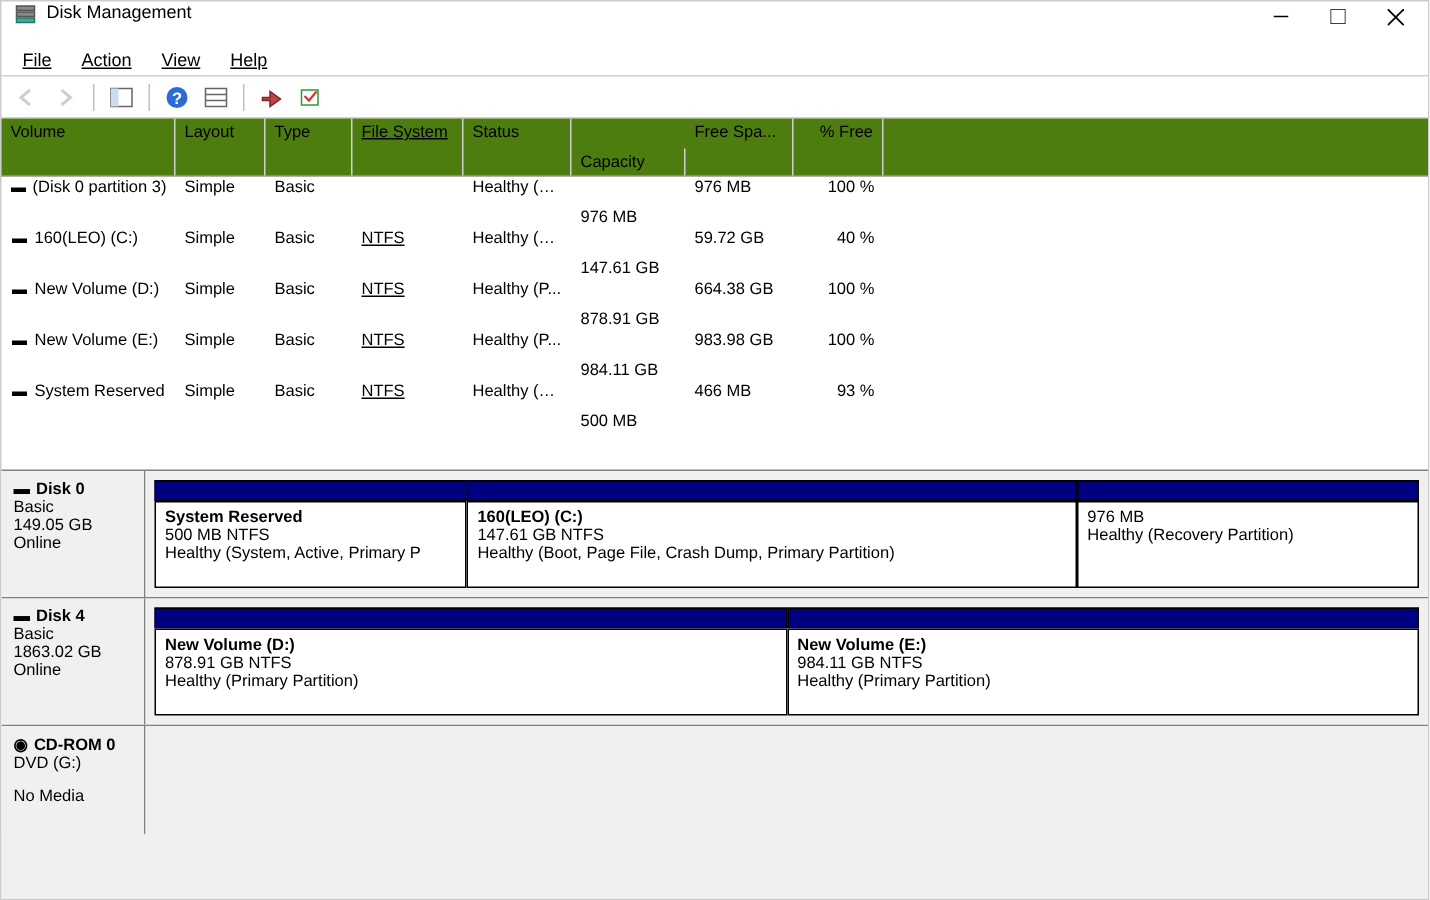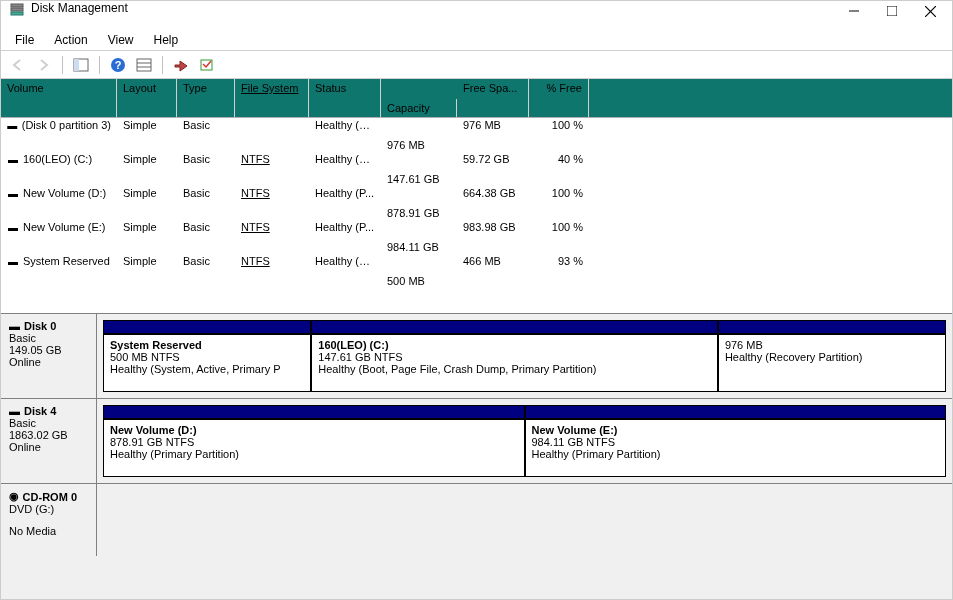--- a/index.html
+++ b/index.html
@@ -11,7 +11,7 @@
 .win-controls { display: flex; gap: 18px; margin-right: 4px; }
 .win-btn { width: 20px; height: 20px; display: flex; align-items: center; justify-content: center; cursor: pointer; font-size: 13px; }
 .menubar { height: 22px; display: flex; align-items: center; padding: 0 4px; border-bottom: 1px solid #d0d0d0; }
-.menubar .menu-item { padding: 2px 10px; cursor: pointer; font-size: 12px; }
+.menubar .menu-item { padding: 2px 10px; cursor: pointer; font-size: 12px; text-decoration: underline; }
 .toolbar { height: 28px; display: flex; align-items: center; padding: 0 6px; gap: 4px; border-bottom: 1px solid #d0d0d0; }
 .tool-btn { width: 22px; height: 22px; display: flex; align-items: center; justify-content: center; cursor: pointer; }
 .tool-btn.disabled { opacity: 0.4; cursor: default; }

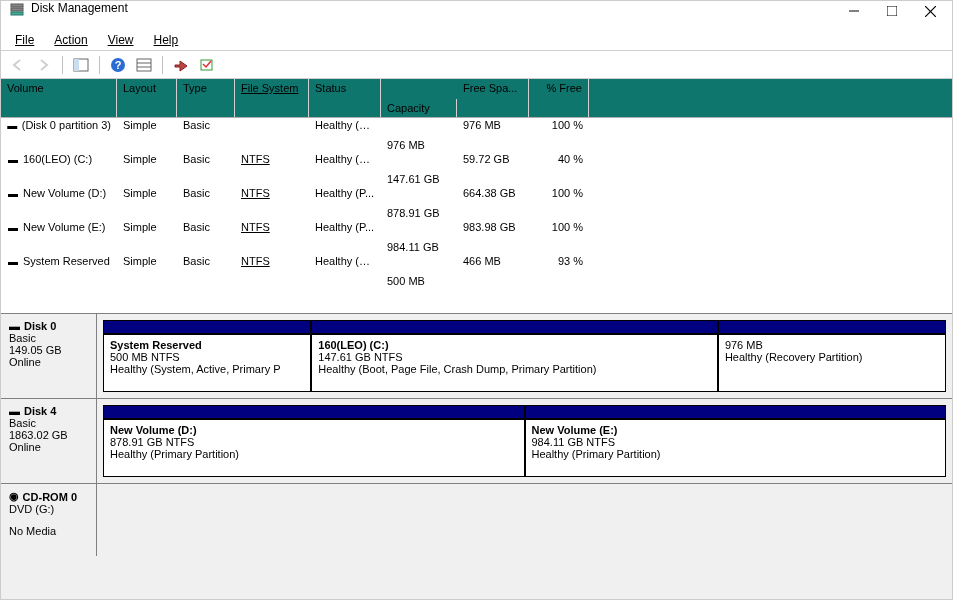--- a/index.html
+++ b/index.html
@@ -17,7 +17,7 @@
 .tool-btn.disabled { opacity: 0.4; cursor: default; }
 .tool-sep { width: 1px; height: 18px; background: #c0c0c0; margin: 0 3px; }
 .volume-list { flex: 0 0 auto; border-bottom: 1px solid #808080; }
-.vol-header { display: flex; background: #0f766e; border-bottom: 1px solid #b0b0b0; }
+.vol-header { display: flex; background: #4d7c0f; border-bottom: 1px solid #b0b0b0; }
 .vol-header .col { padding: 3px 6px; border-right: 1px solid #d0d0d0; font-size: 11px; white-space: nowrap; overflow: hidden; }
 .vol-row { display: flex; }
 .vol-row .col { padding: 1px 6px; font-size: 11px; white-space: nowrap; overflow: hidden; text-overflow: ellipsis; }

